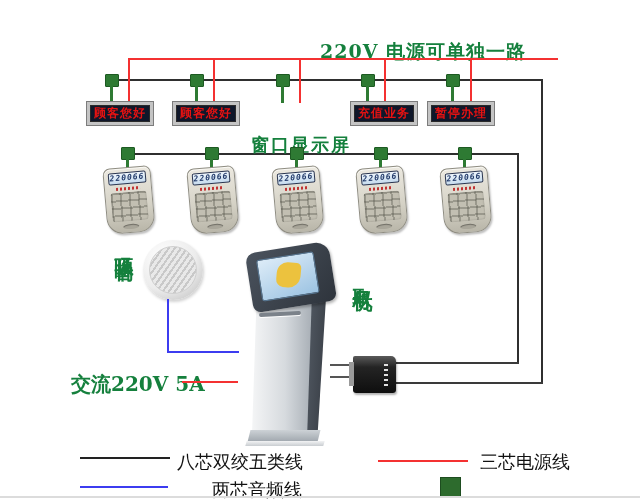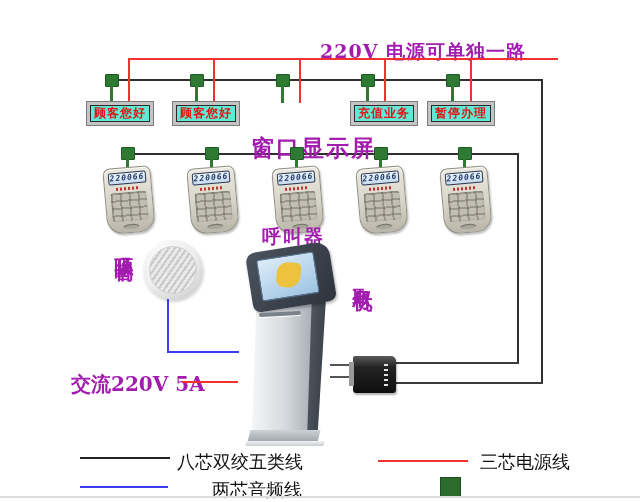--- a/index.html
+++ b/index.html
@@ -95,7 +95,7 @@
   .w-r1{left:396px;top:362px;width:123px;background:#3a3a3a;}
   .w-r2{left:396px;top:382px;width:147px;background:#3a3a3a;}
   
-  .lbl{position:absolute;color:#a21caf;white-space:nowrap;}
+  .lbl{position:absolute;color:#15803d;white-space:nowrap;}
   .title{left:320px;top:39px;font-size:19px;font-weight:700;letter-spacing:1px;}
   .lbl-displays{left:251px;top:133px;font-size:23px;font-weight:600;letter-spacing:2px;}
   .lbl-caller{left:262px;top:224px;font-size:19px;font-weight:600;letter-spacing:2px;}

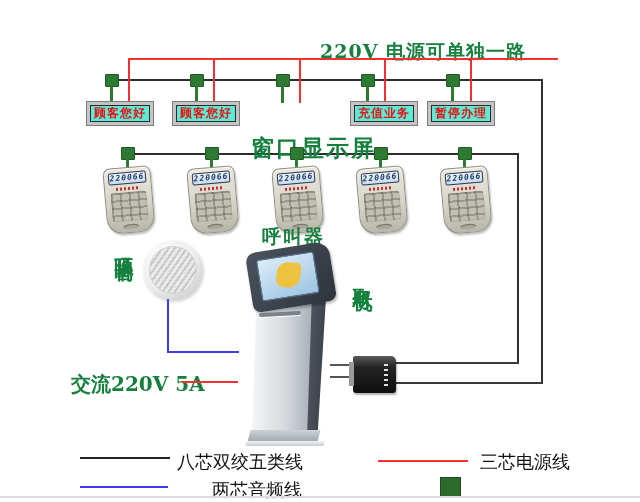--- a/index.html
+++ b/index.html
@@ -28,7 +28,7 @@
   .r2s{top:158px;height:10px;}
   .r2s.s1{left:126px}.r2s.s2{left:210px}.r2s.s3{left:295px}.r2s.s4{left:379px}.r2s.s5{left:463px}
   
-  .led{position:absolute;top:102px;width:60px;height:17px;background:#5eead4;
+  .led{position:absolute;top:102px;width:60px;height:17px;background:#0f172a;
        border:3px solid #c4c4c4;box-shadow:0 0 0 1px #7c7c7c, inset 0 0 0 1px #2a2a2a;
        display:flex;align-items:center;justify-content:center;
        color:#e51212;font-weight:700;font-size:12px;letter-spacing:1px;white-space:nowrap;overflow:hidden;

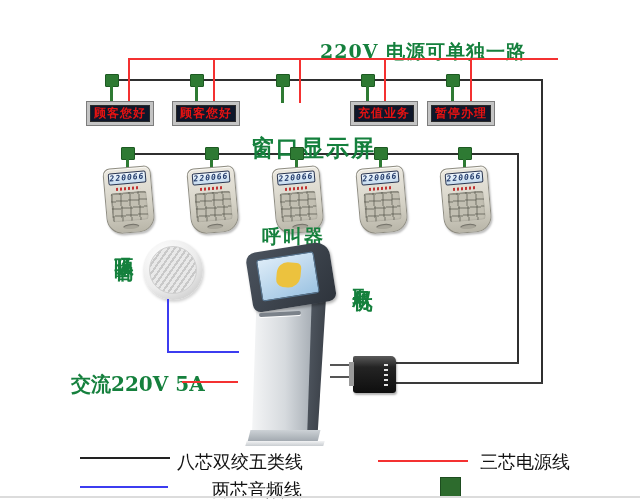--- a/index.html
+++ b/index.html
@@ -97,7 +97,7 @@
   
   .lbl{position:absolute;color:#15803d;white-space:nowrap;}
   .title{left:320px;top:39px;font-size:19px;font-weight:700;letter-spacing:1px;}
-  .lbl-displays{left:251px;top:133px;font-size:23px;font-weight:600;letter-spacing:2px;}
+  .lbl-displays{left:251px;top:133px;font-size:18px;font-weight:600;letter-spacing:2px;}
   .lbl-caller{left:262px;top:224px;font-size:19px;font-weight:600;letter-spacing:2px;}
   .lbl-speaker{left:112px;top:242px;font-size:19px;font-weight:600;
                writing-mode:vertical-rl;text-orientation:upright;letter-spacing:2px;}

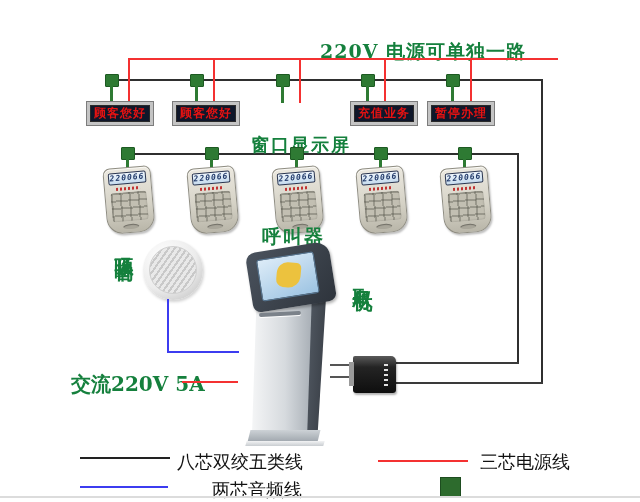--- a/index.html
+++ b/index.html
@@ -214,7 +214,6 @@
     <div class="foot"></div>
   </div>
 
-  <div class="lbl lbl-caller">呼叫器</div>
 
   <div class="lbl lbl-speaker">吸顶音响</div>
   <div class="speaker">

